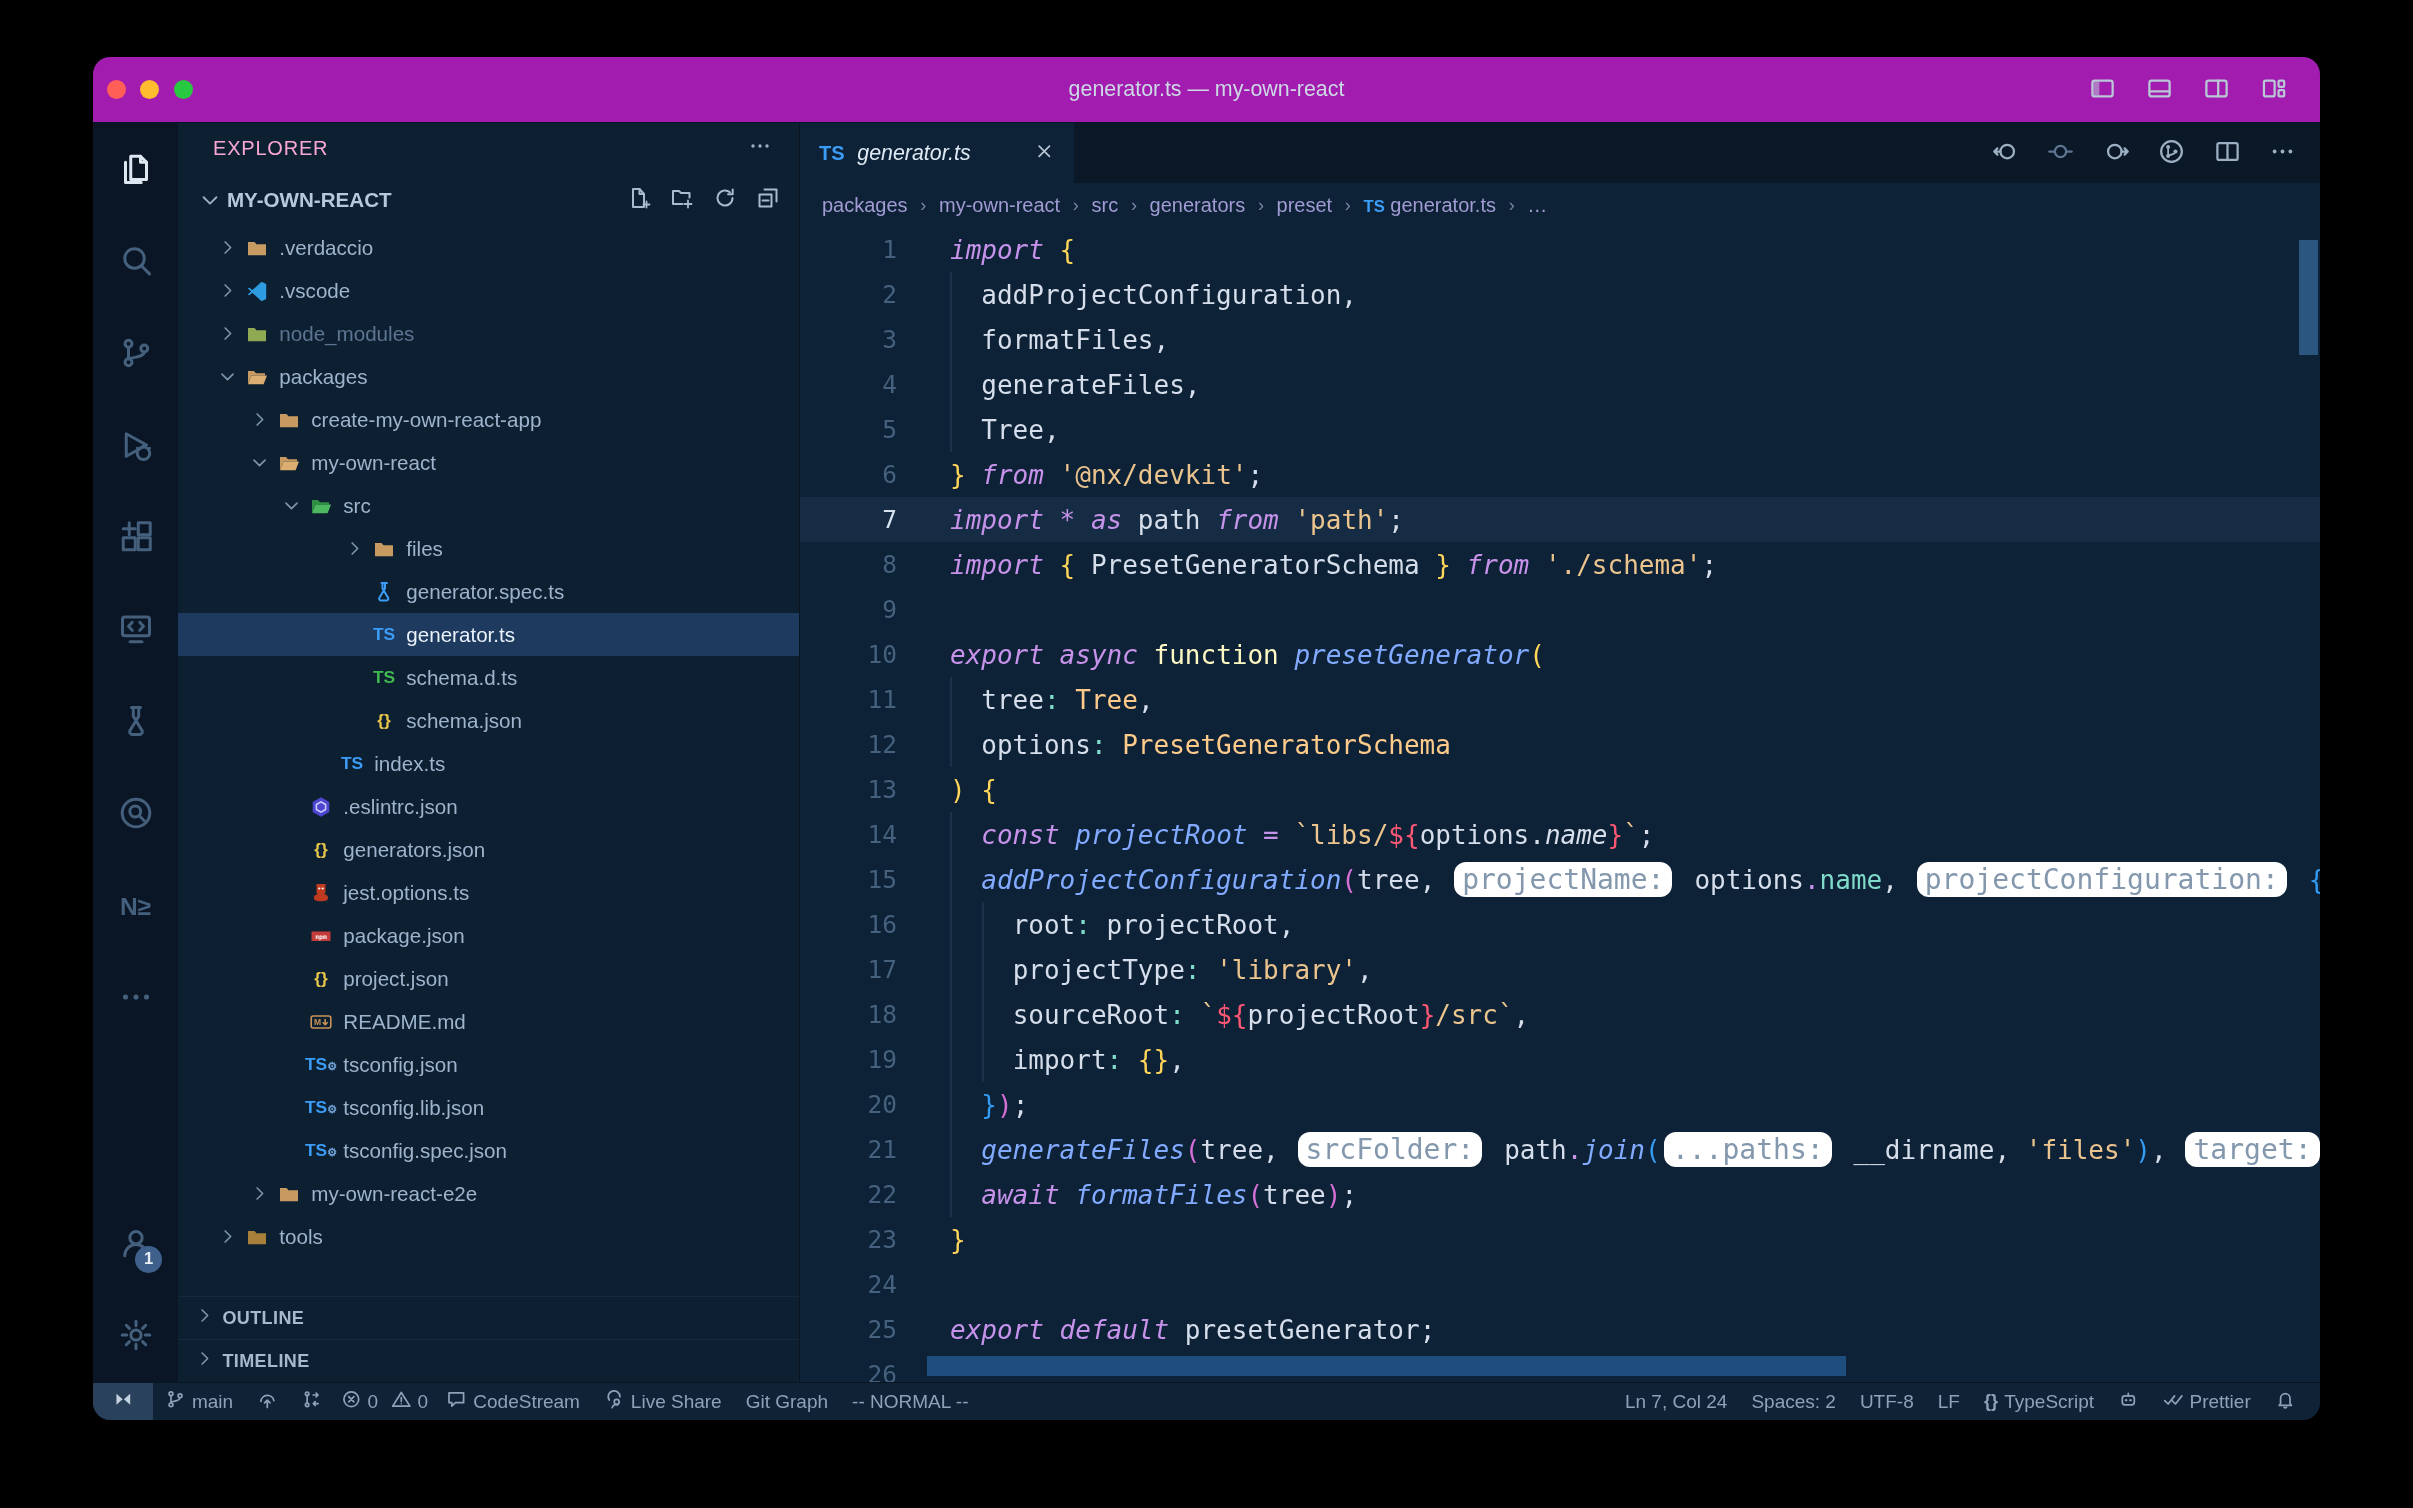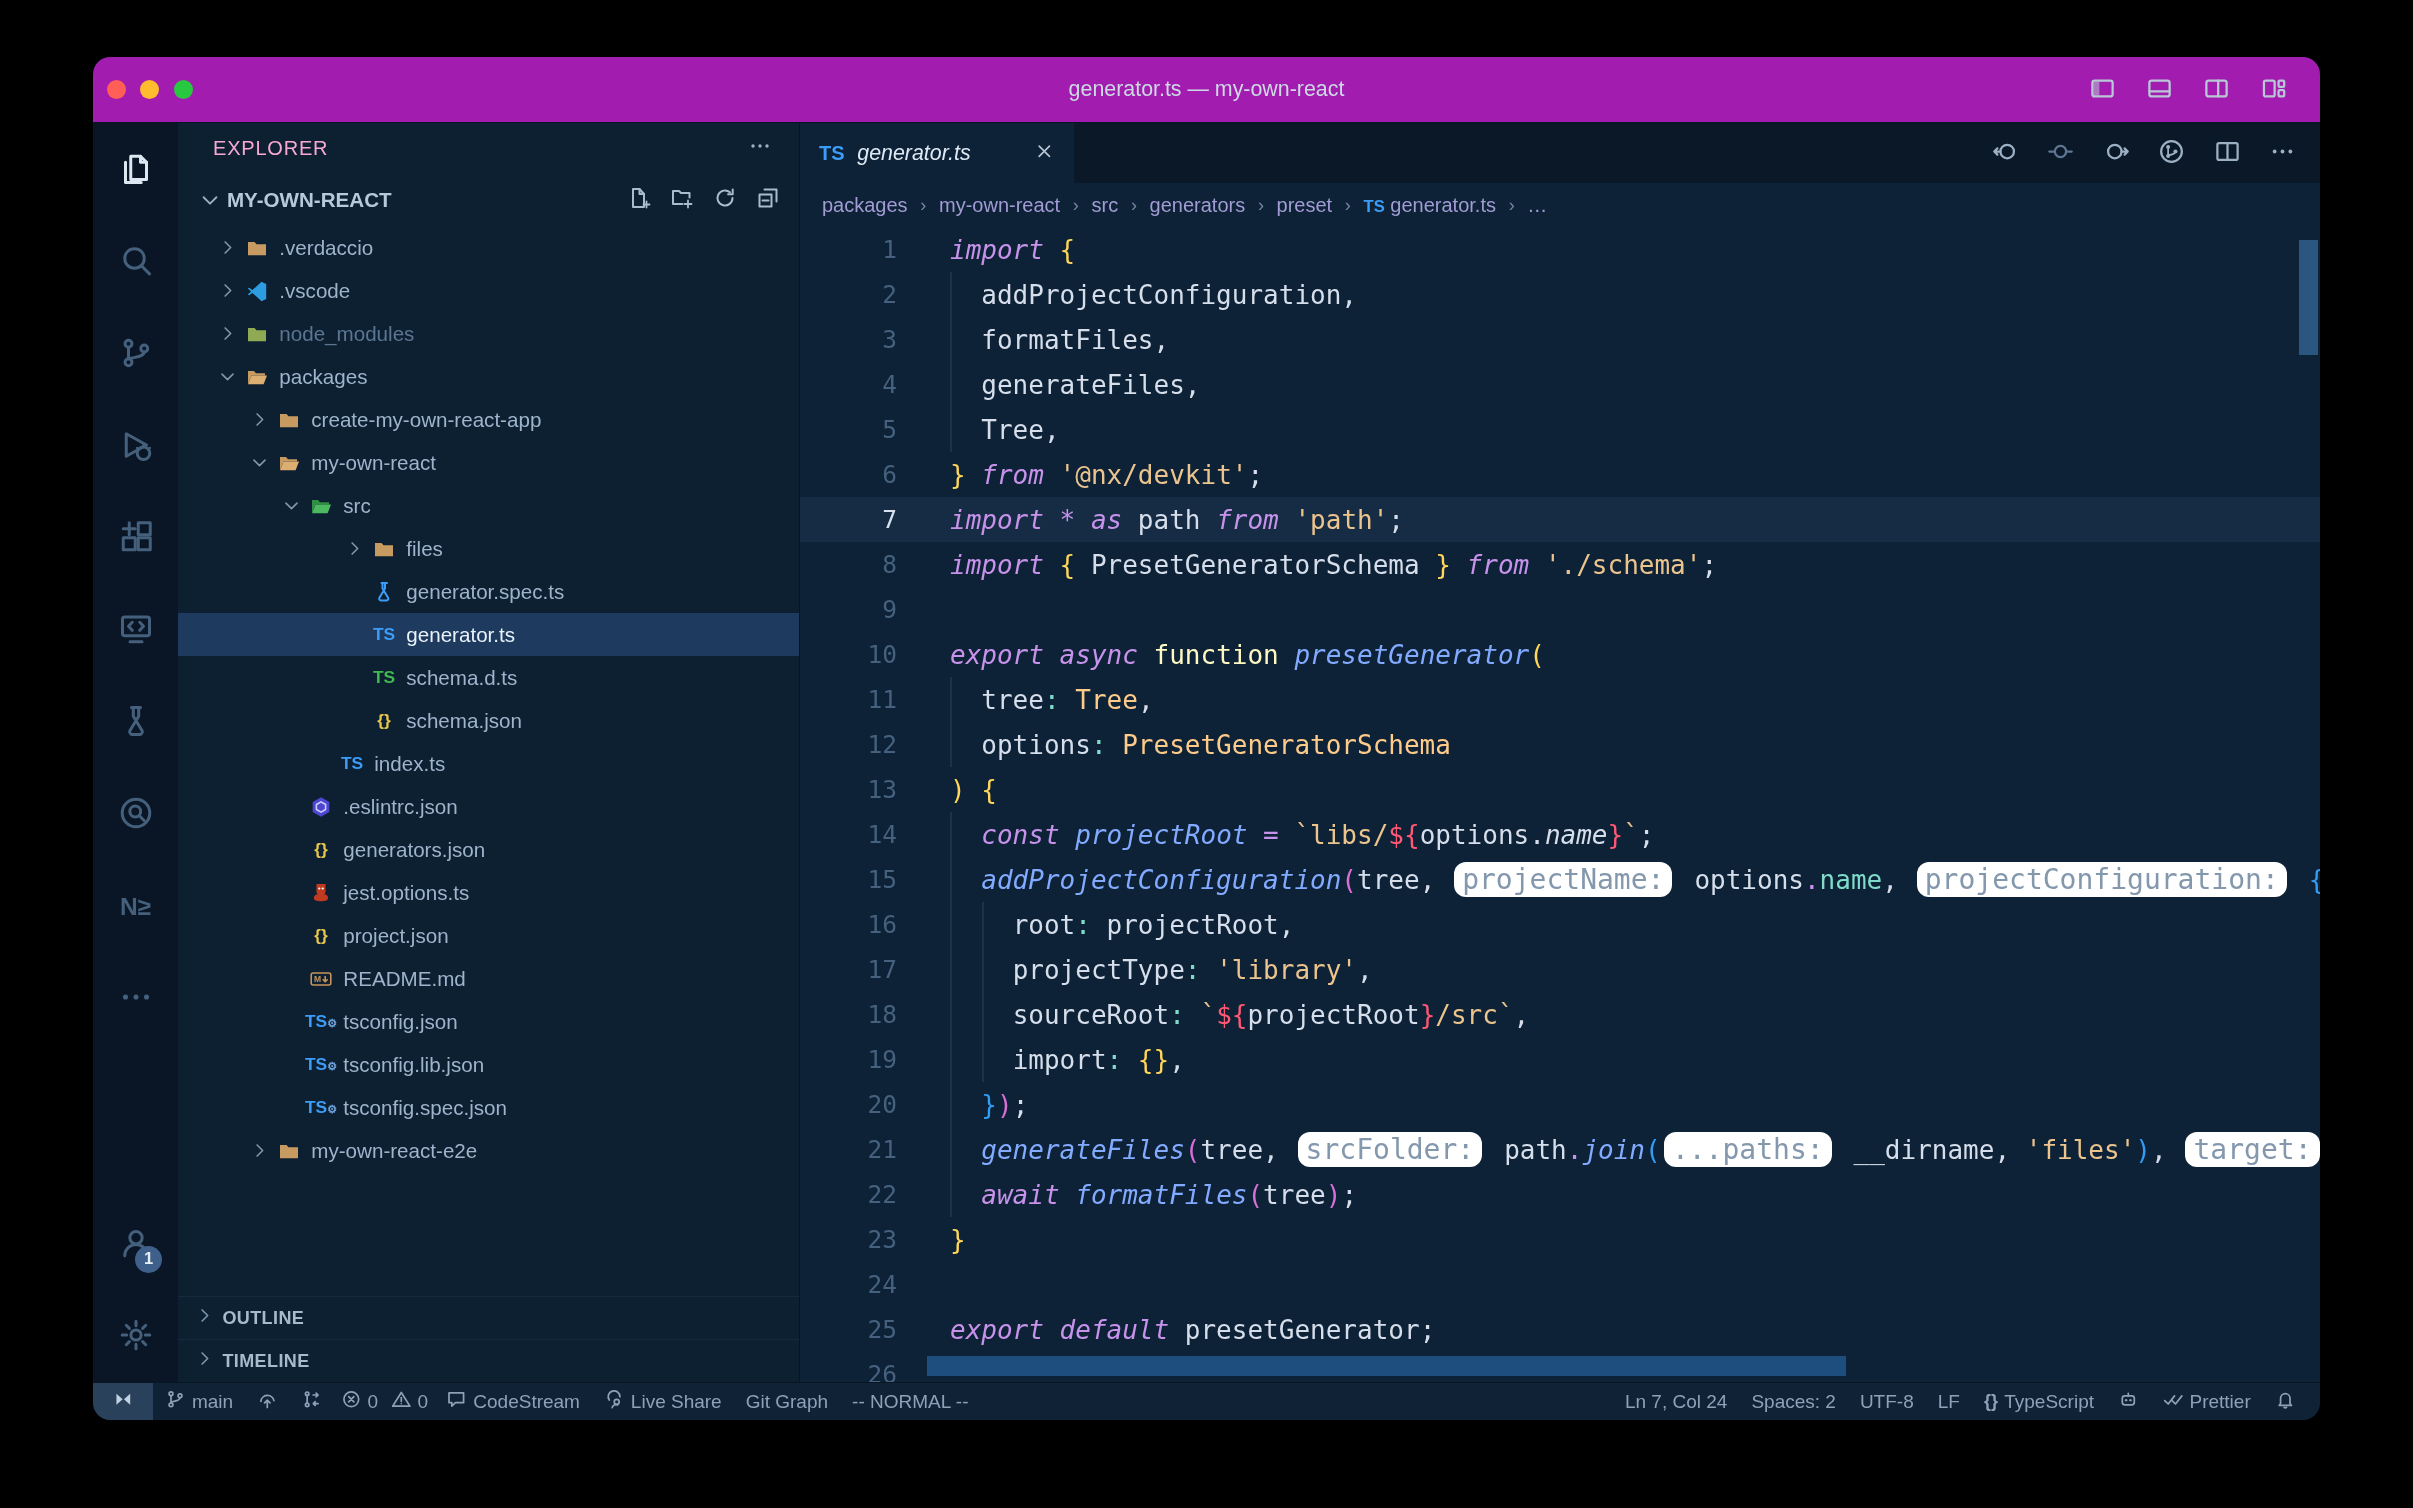--- a/index.html
+++ b/index.html
@@ -460,6 +460,16 @@
                 </svg>
               </span>
     <span class="tr-label">jest.options.ts</span>
+            </div>
+            <div class="tree-row  " style="padding-left:100px">
+    <span class="tr-chev"></span>
+              <span class="tr-icon">
+                <svg class="ic" viewBox="0 0 24 24" style="font-size:26px">
+                  <rect x="2.5" y="7.5" width="19" height="9.5" fill="#c33c39" stroke="none"></rect>
+                  <text x="12" y="14.8" font-size="6.4" fill="#fff" text-anchor="middle" font-family="monospace" font-weight="bold" stroke="none">npm</text>
+                </svg>
+              </span>
+    <span class="tr-label">package.json</span>
             </div>
             <div class="tree-row  " style="padding-left:100px">
     <span class="tr-chev"></span>

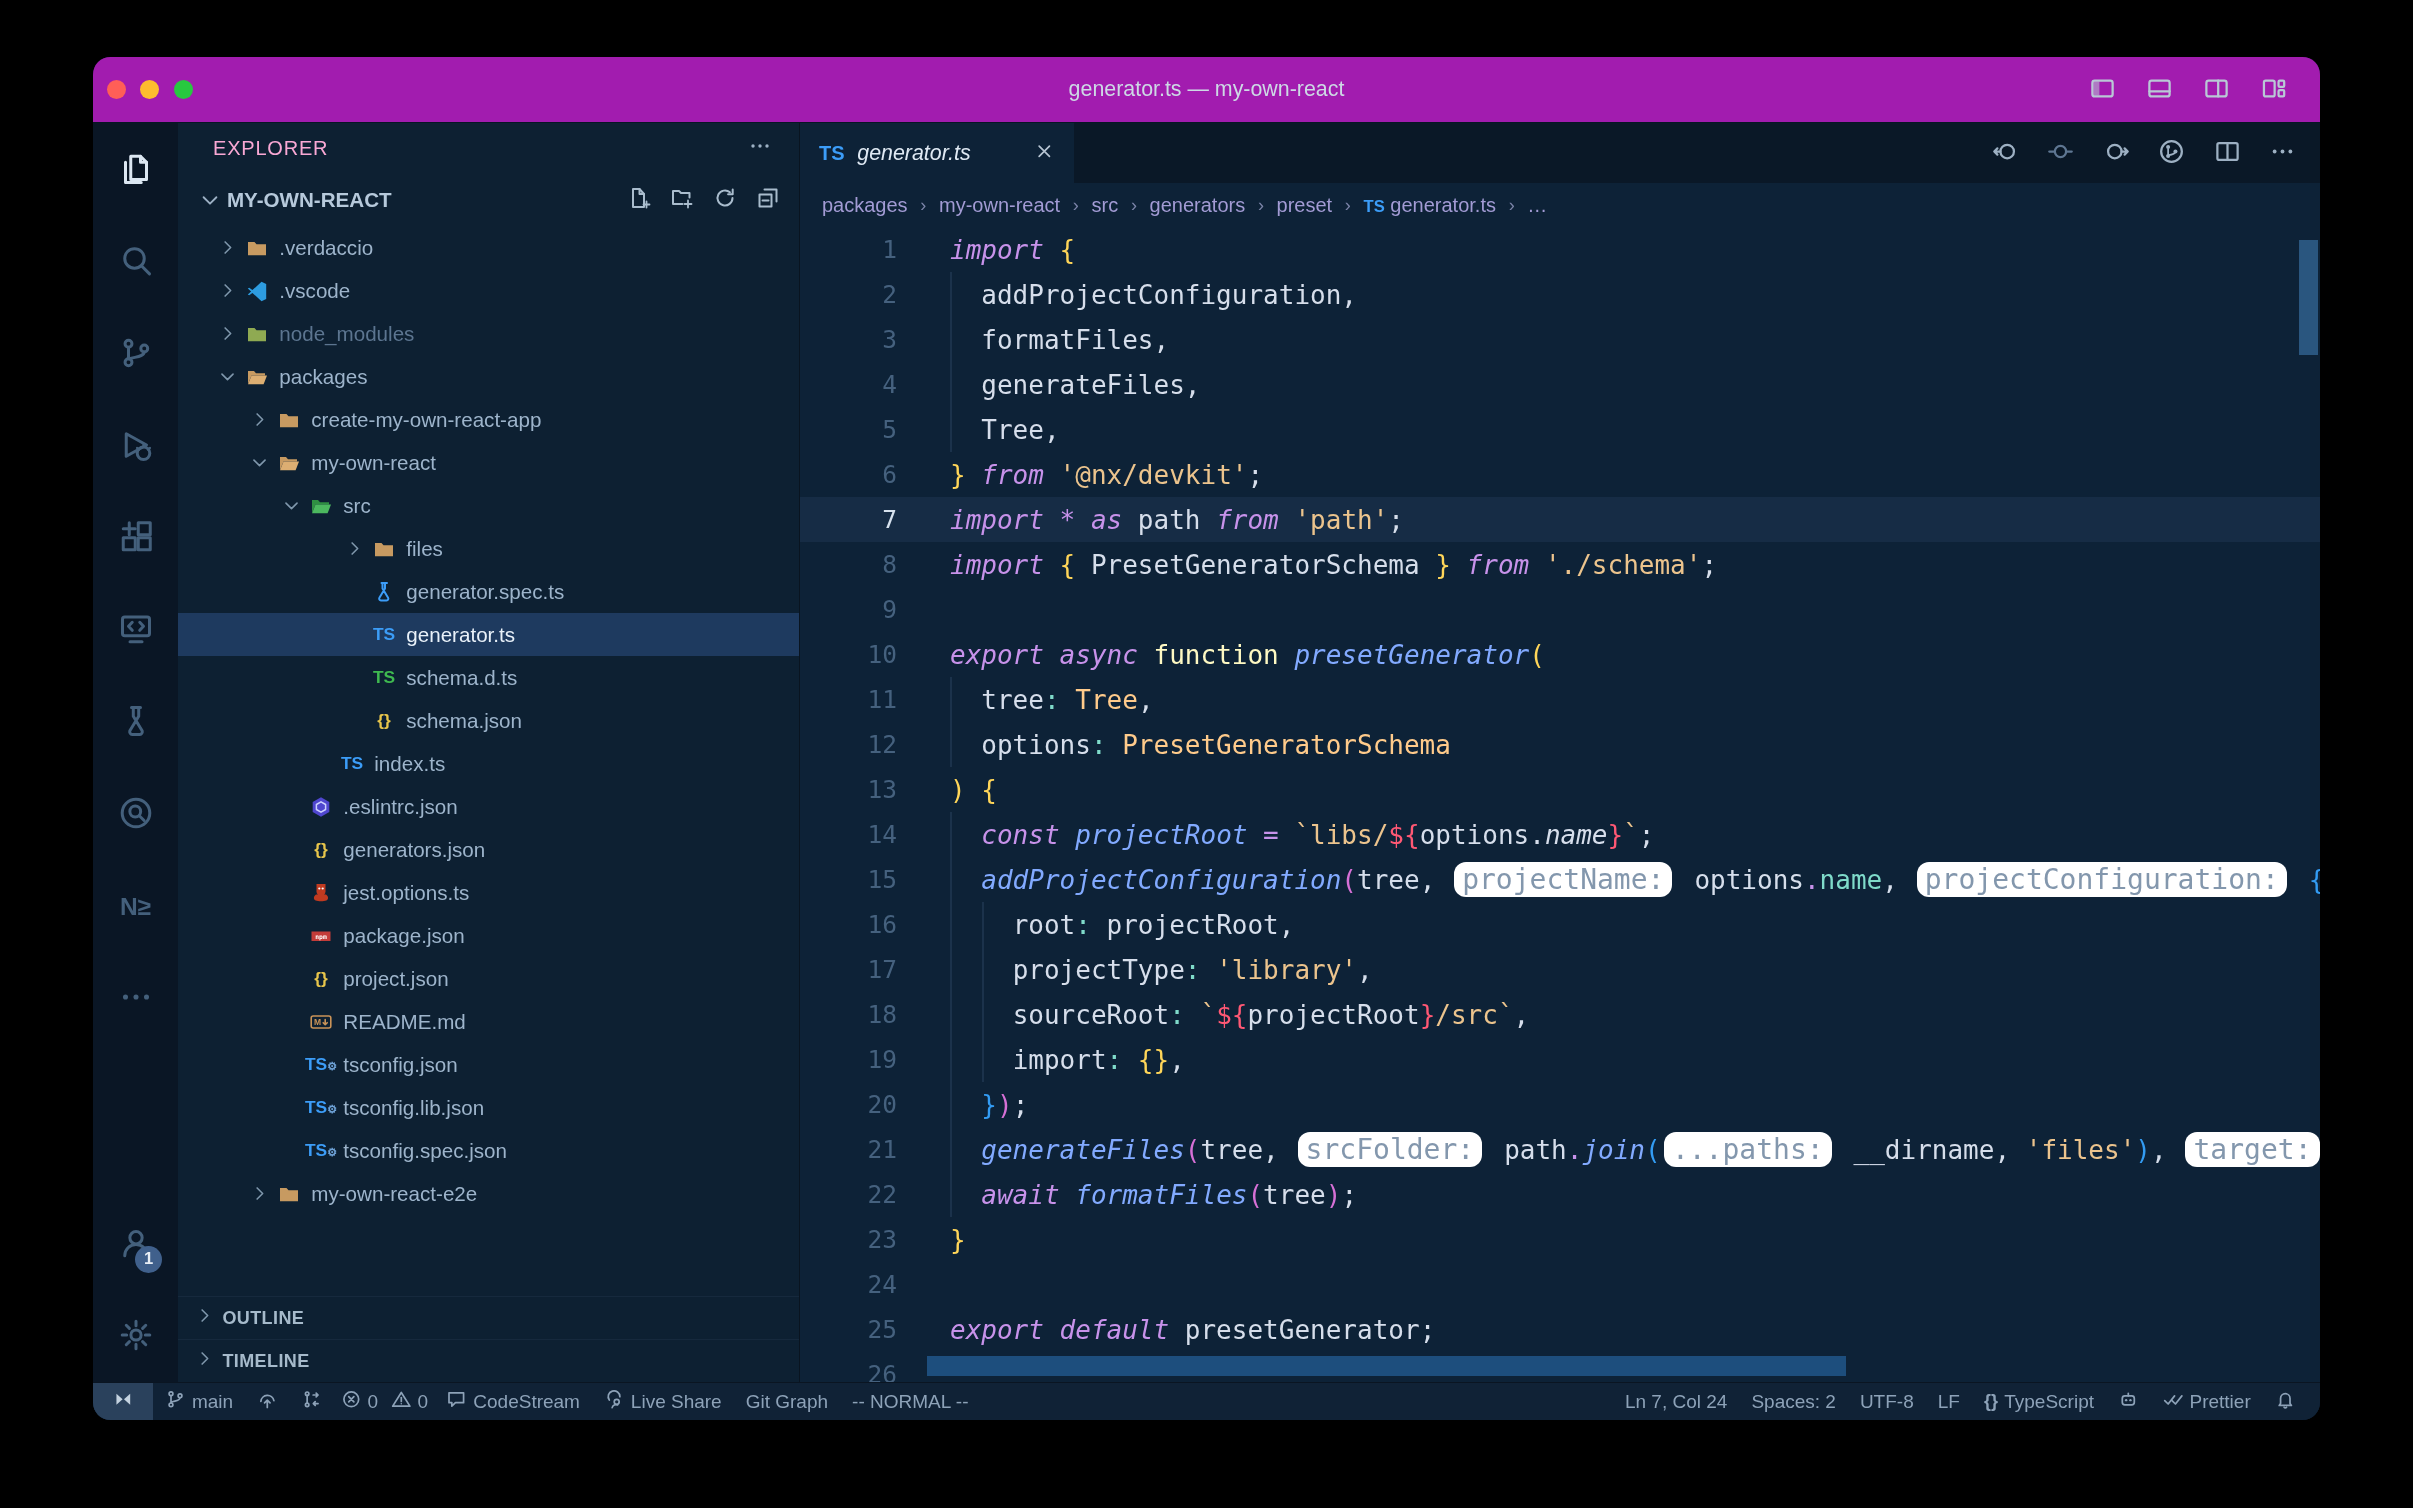--- a/index.html
+++ b/index.html
@@ -522,6 +522,19 @@
                 </svg>
               </span>
     <span class="tr-label">my-own-react-e2e</span>
+            </div>
+            <div class="tree-row  " style="padding-left:36px">
+    <span class="tr-chev">
+                <svg class="ic" viewBox="0 0 24 24">
+                  <path d="M9 5l7 7-7 7"></path>
+                </svg>
+              </span>
+              <span class="tr-icon">
+                <svg class="ic" viewBox="0 0 24 24">
+                  <path d="M3 6h6.5l2 2.3H21v11H3z" fill="#a8803a" stroke="none"></path>
+                </svg>
+              </span>
+    <span class="tr-label">tools</span>
             </div>
           </div>
         <div class="sb-section">

